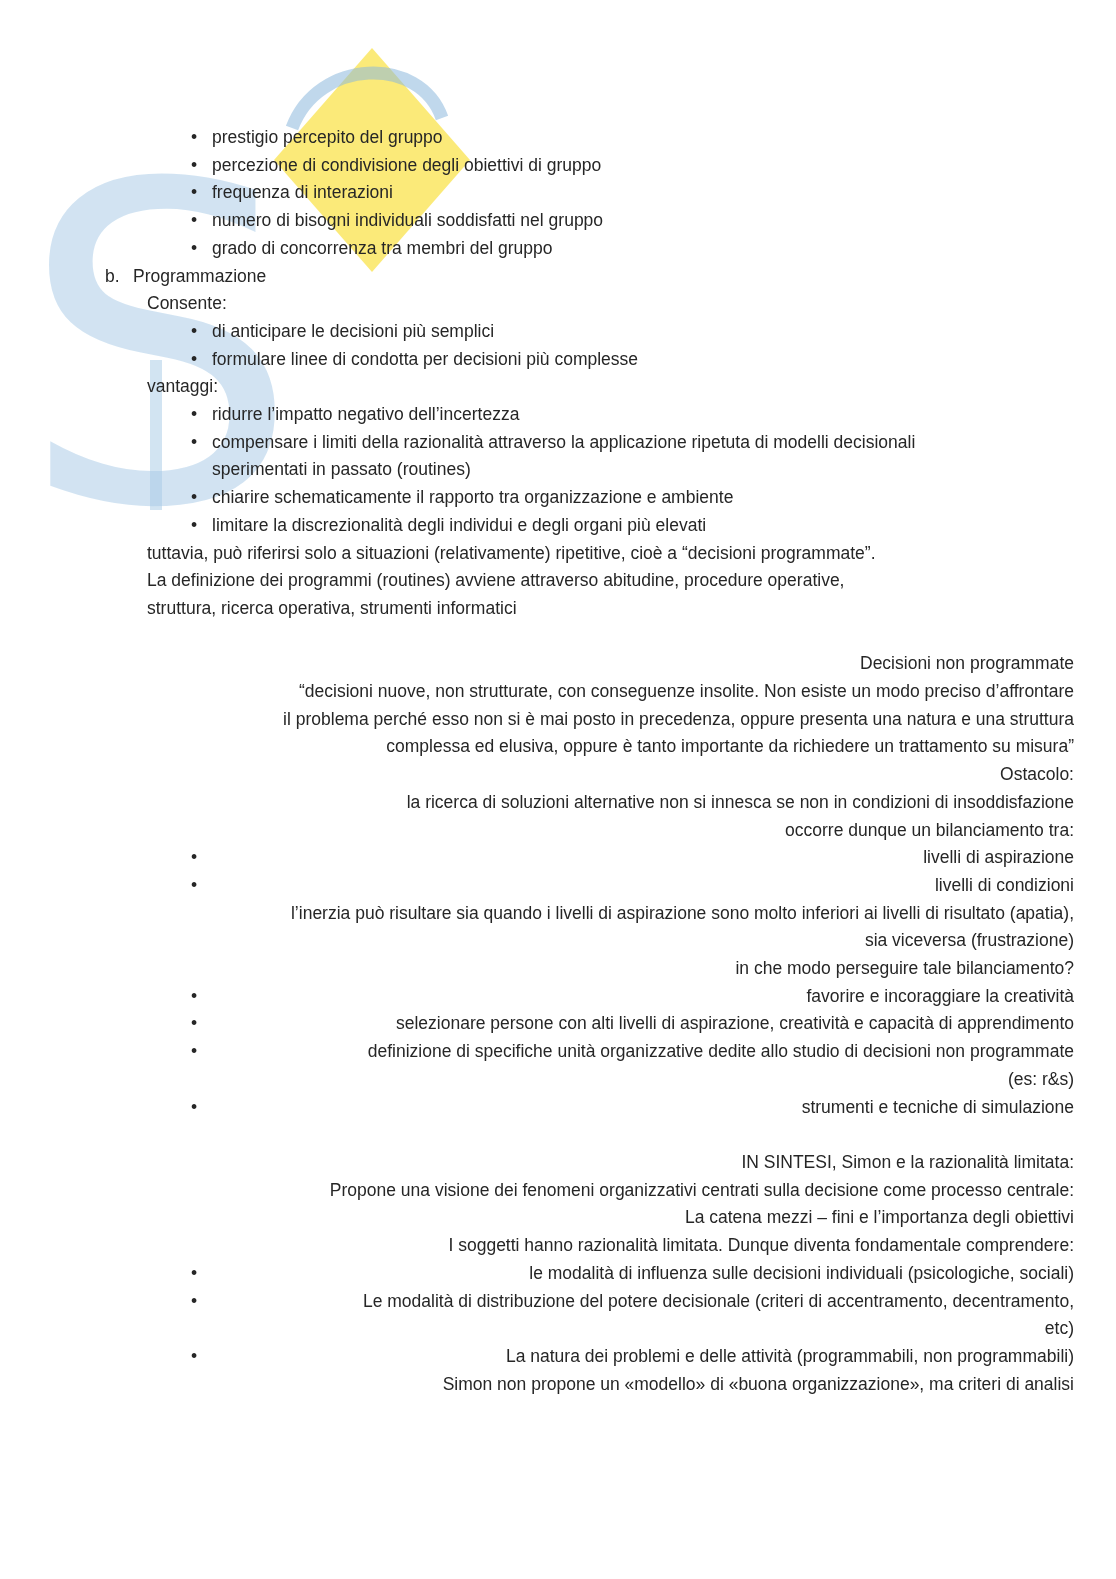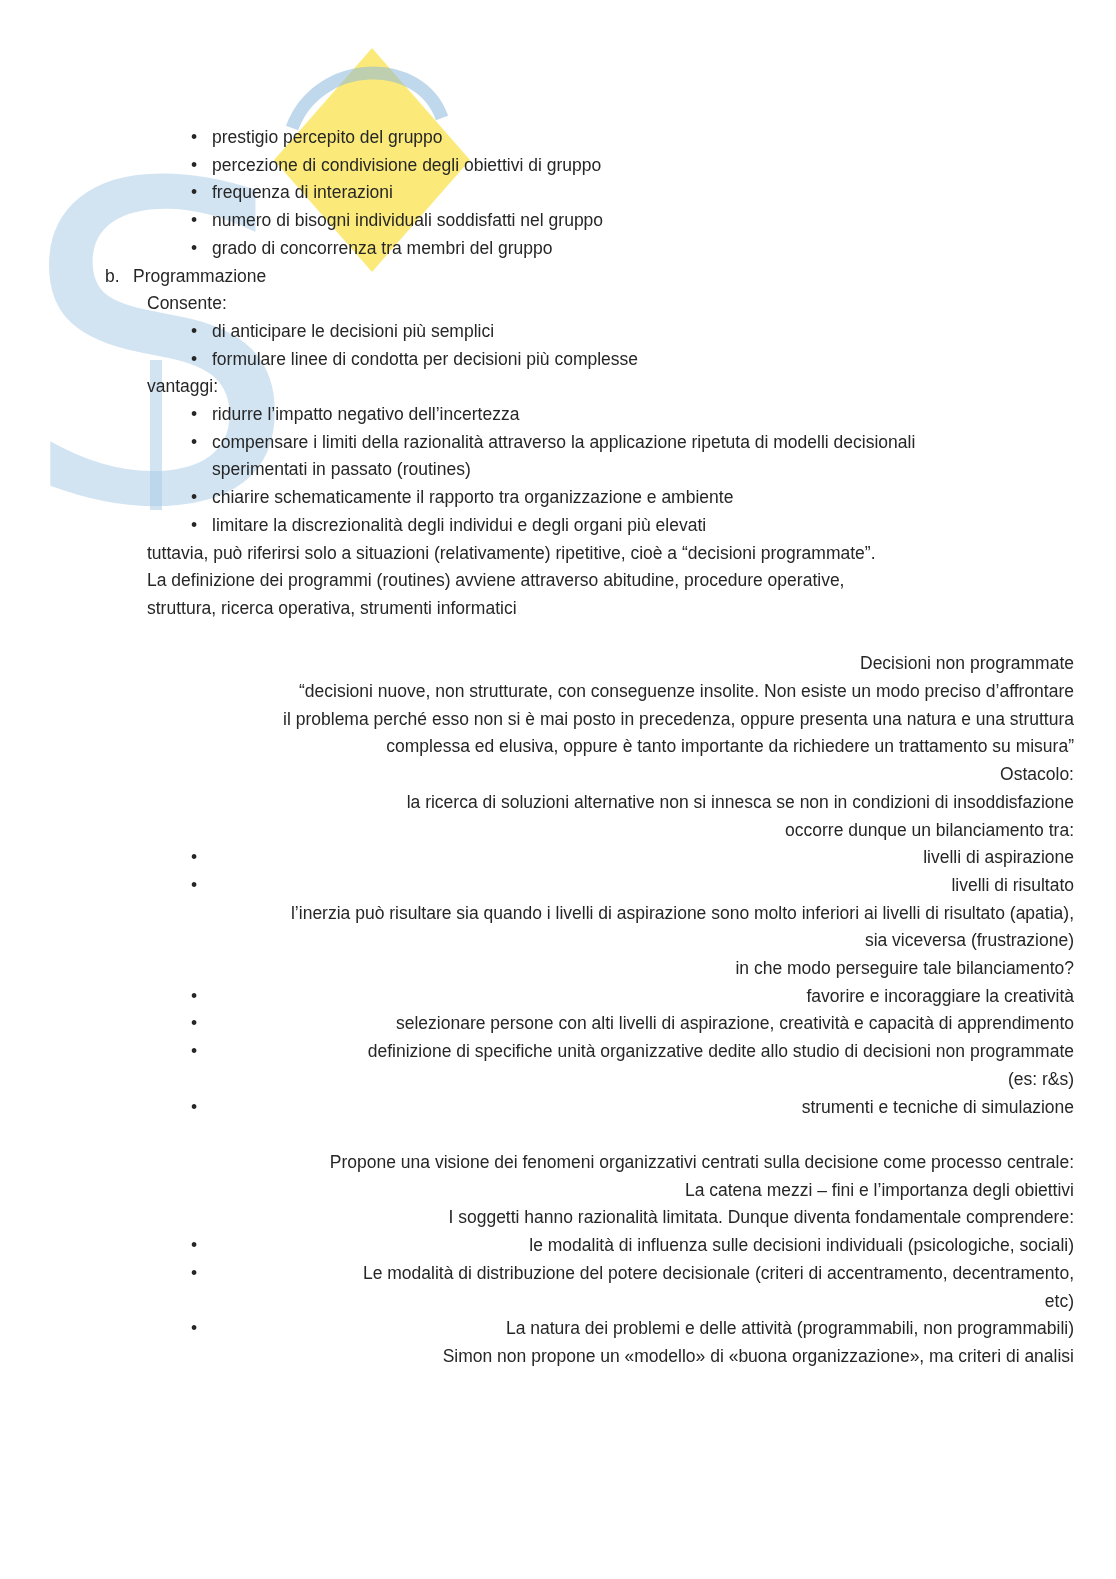--- a/index.html
+++ b/index.html
@@ -117,7 +117,7 @@
             <div class="ln">livelli di aspirazione</div>
           </li>
         <li>
-            <div class="ln">livelli di risultato</div>
+            <div class="ln">livelli di condizioni</div>
           </li>
       </ul>
 

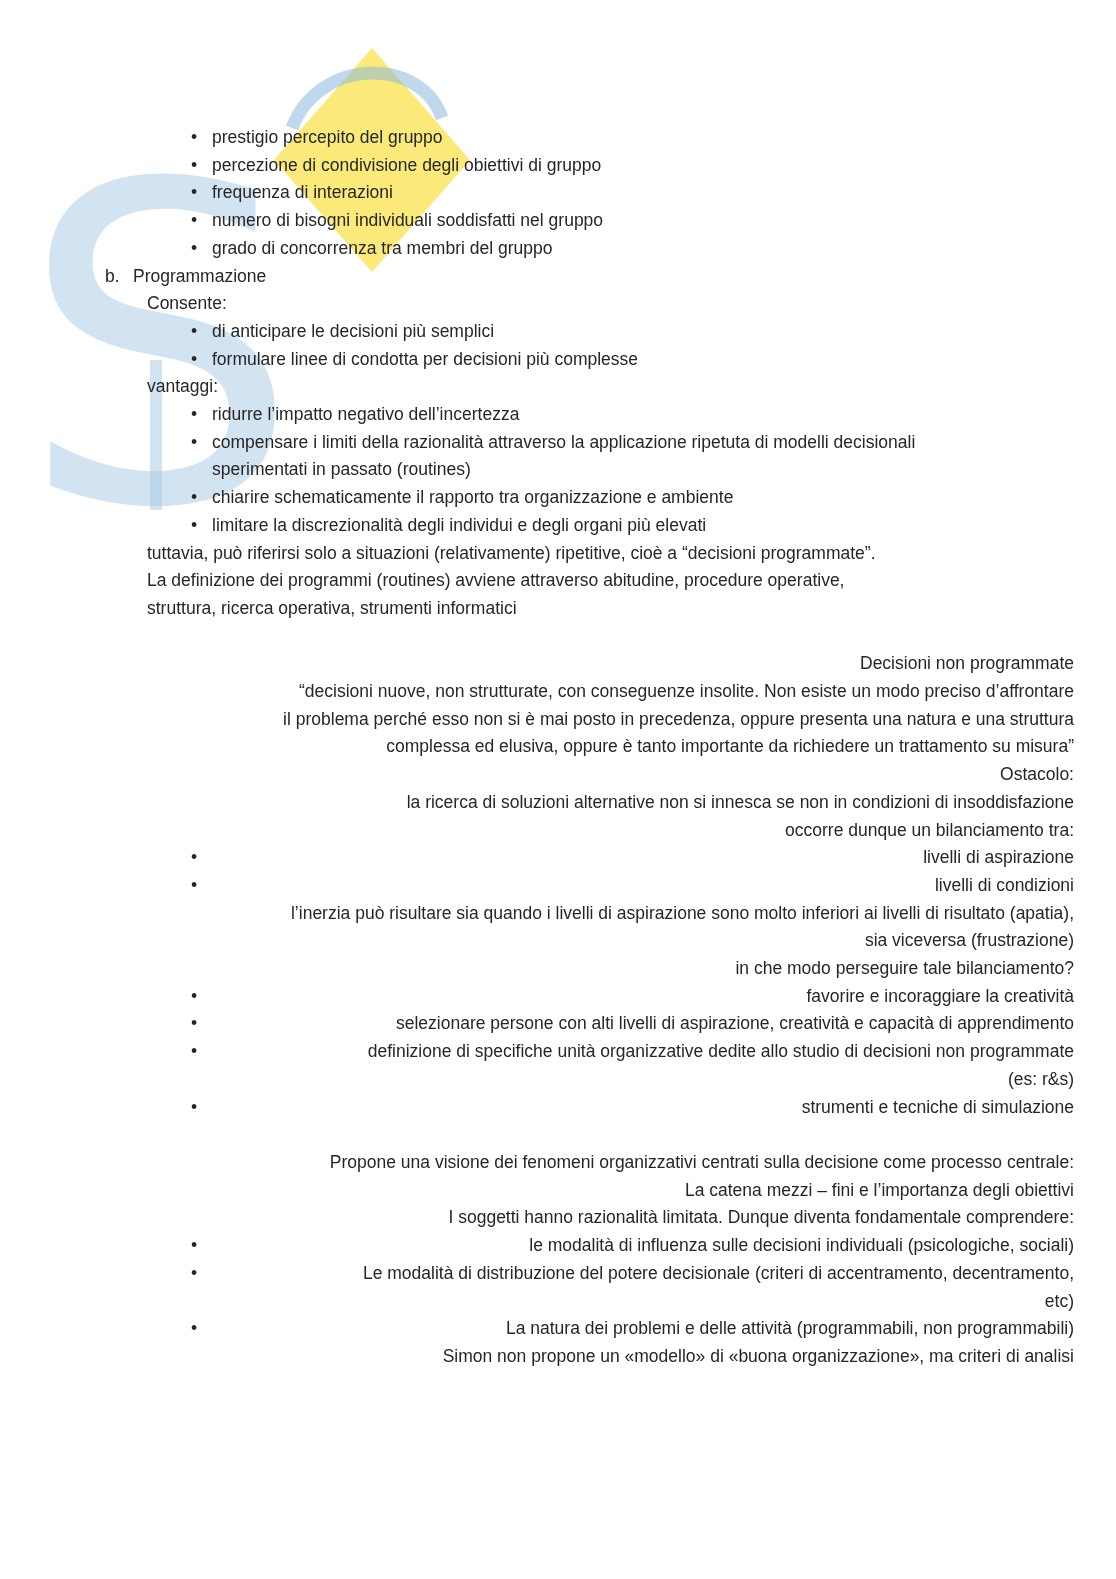--- a/index.html
+++ b/index.html
@@ -143,6 +143,7 @@
     </div>
 
     <div class="block">
+      <div class="ln">IN SINTESI, Simon e la razionalità limitata:</div>
       <div class="ln">Propone una visione dei fenomeni organizzativi centrati sulla decisione come processo centrale:</div>
       <div class="ln">La catena mezzi – fini e l’importanza degli obiettivi</div>
       <div class="ln">I soggetti hanno razionalità limitata. Dunque diventa fondamentale comprendere:</div>

